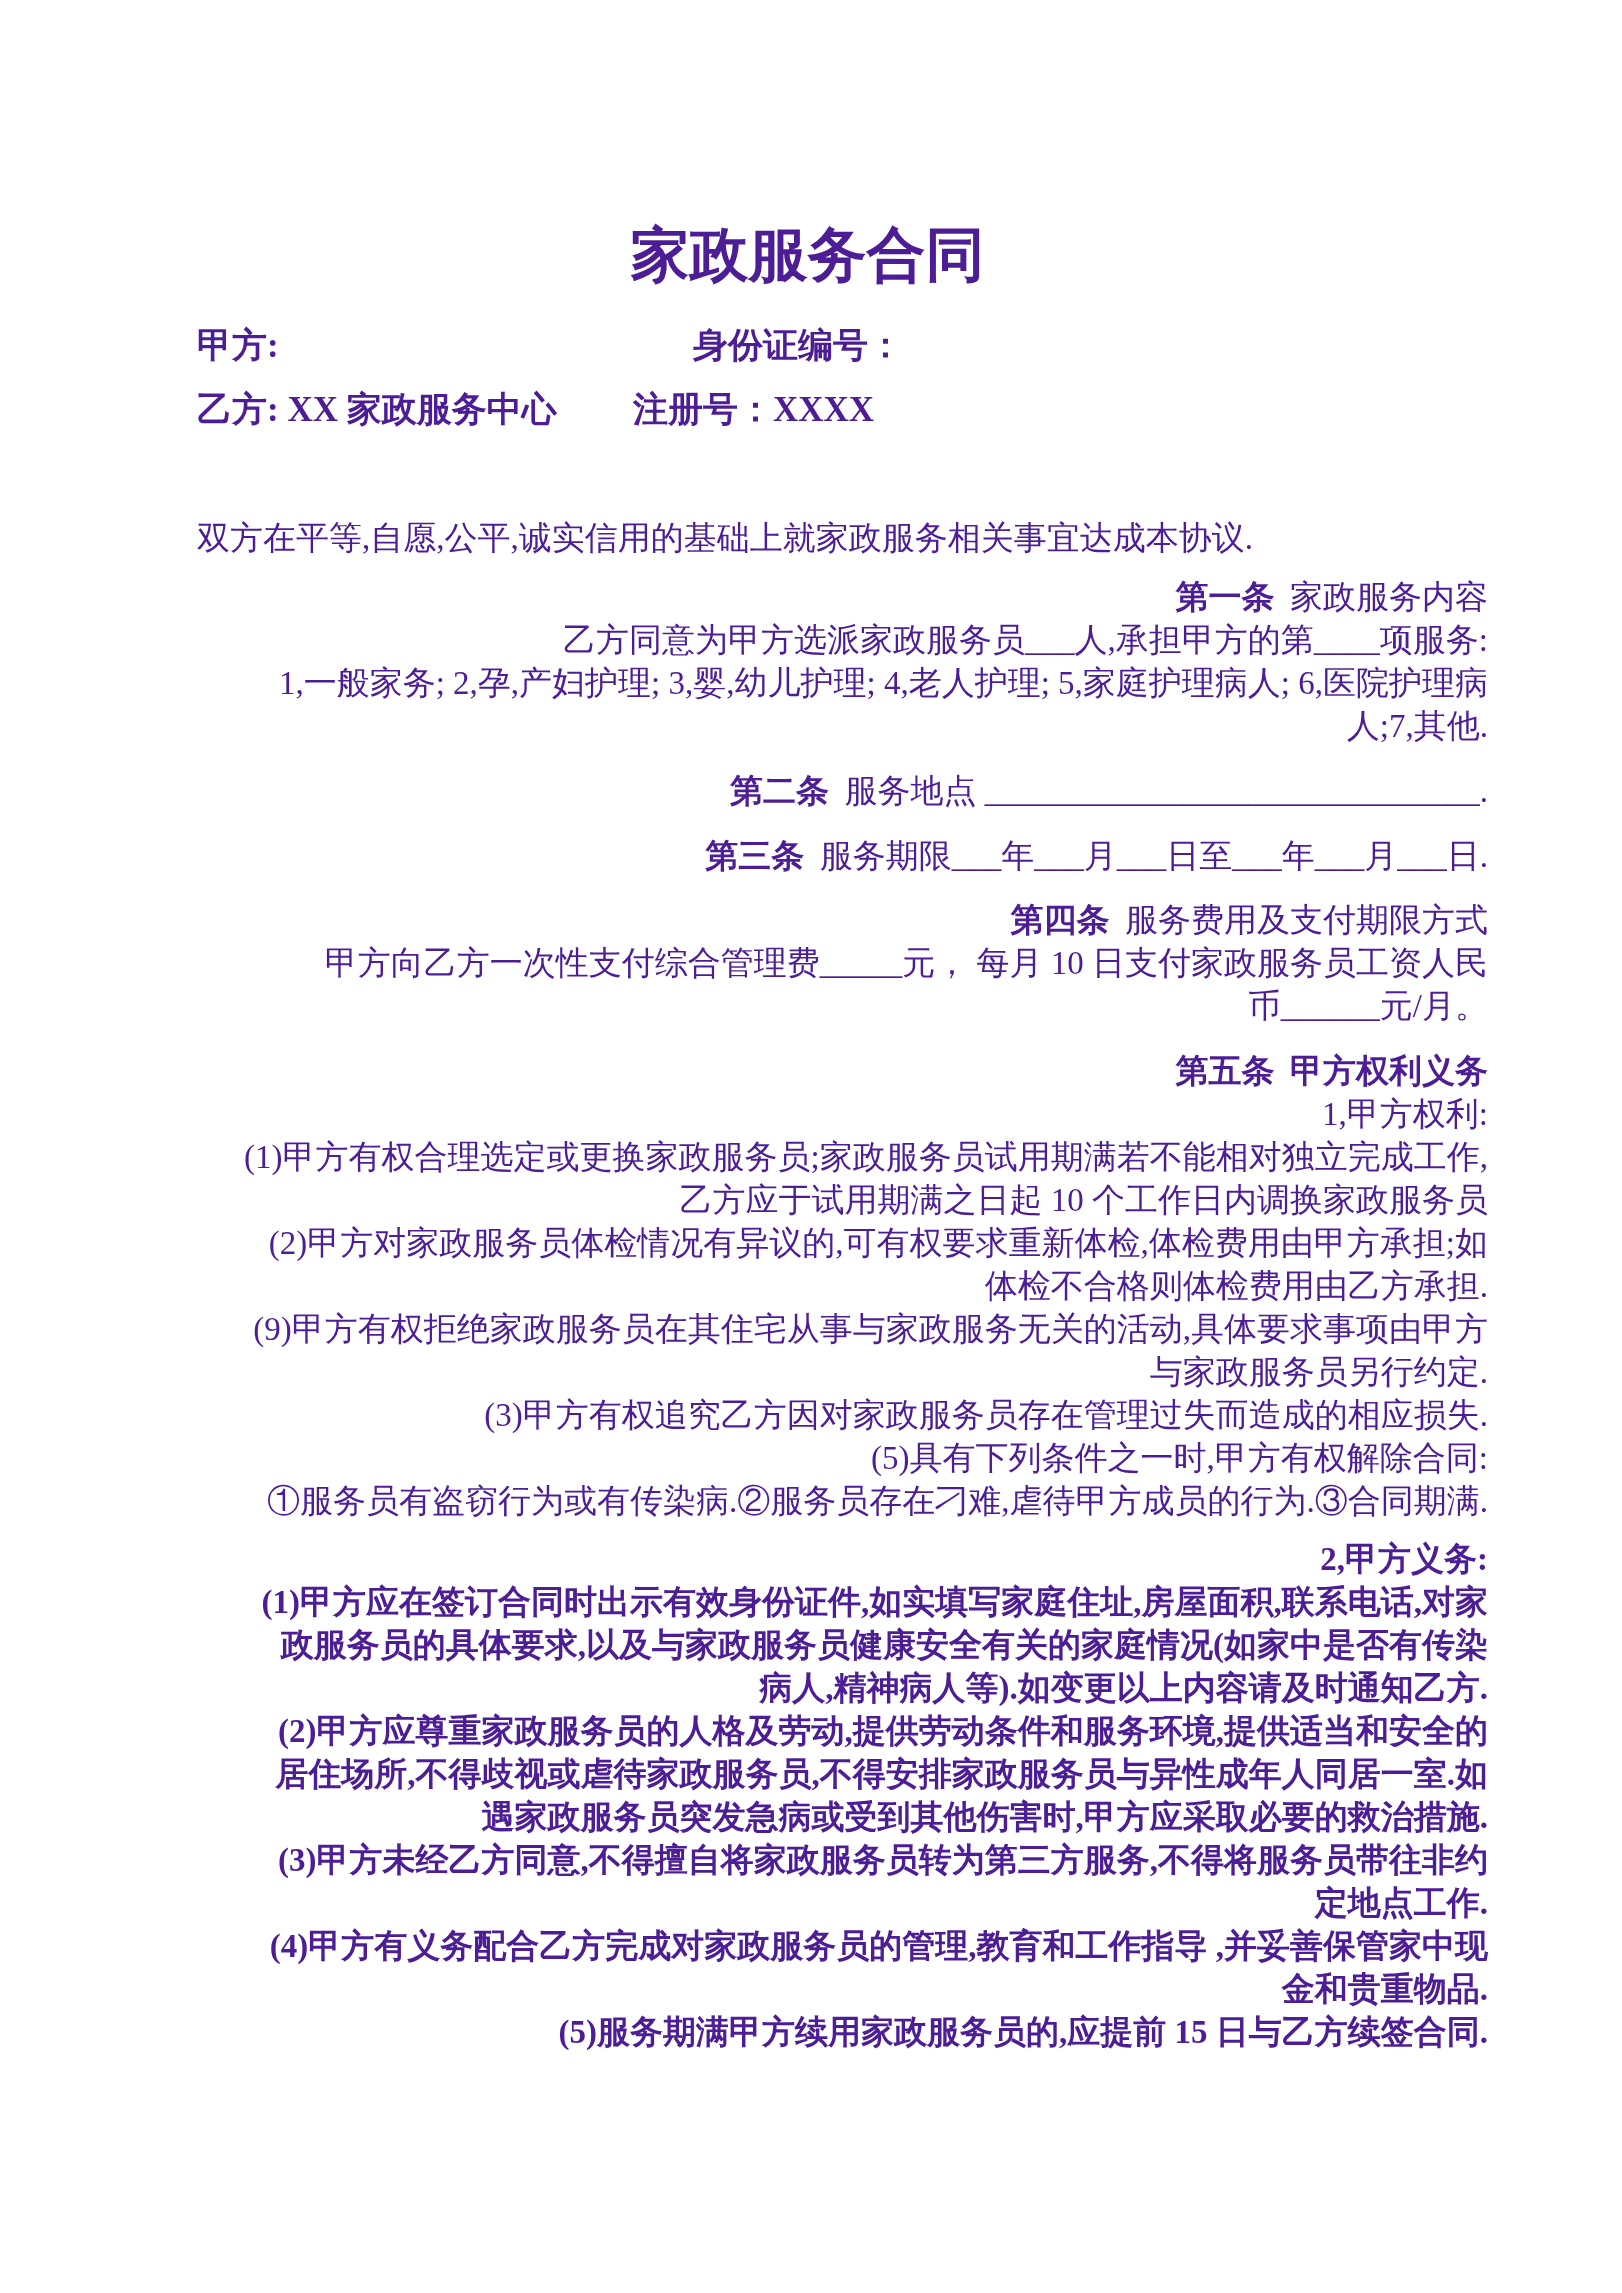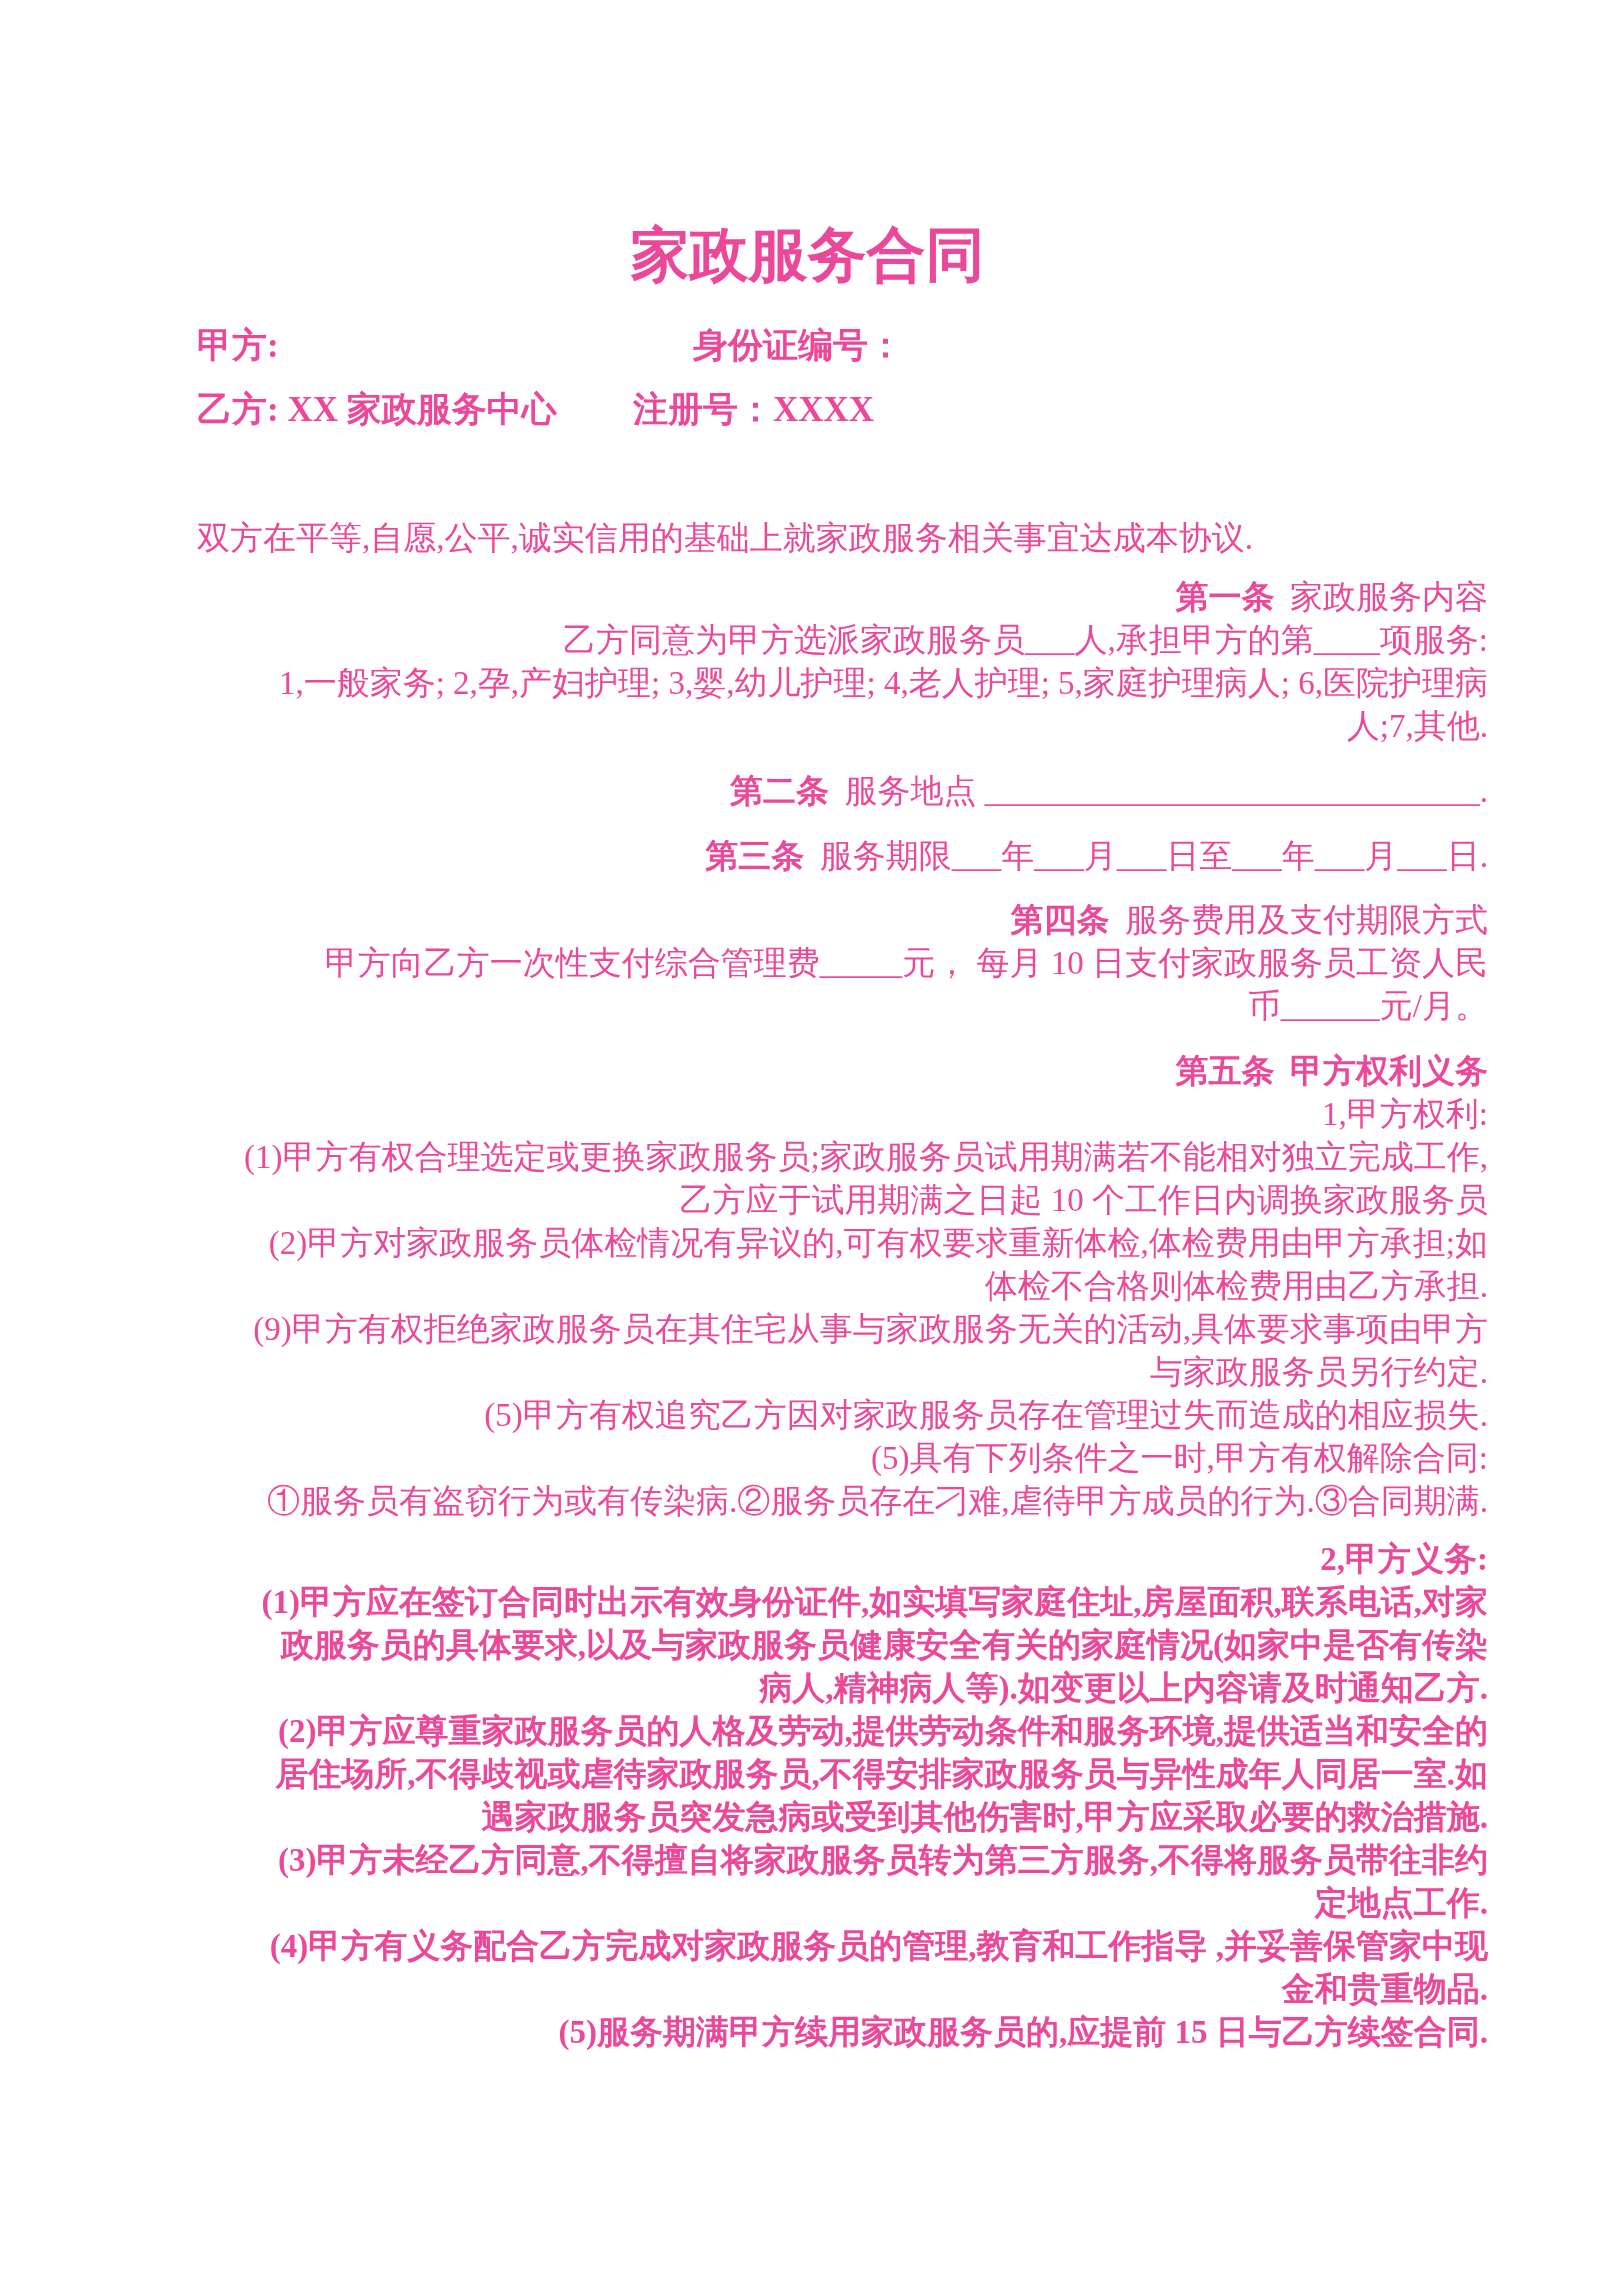--- a/index.html
+++ b/index.html
@@ -8,7 +8,7 @@
     width: 1623px;
     height: 2294px;
     background: #ffffff;
-    color: #ec4899;
+    color: #4c1d95;
     font-family: "Liberation Serif", "DejaVu Serif", serif;
     box-sizing: border-box;
     padding: 220px 135px 0 197px;

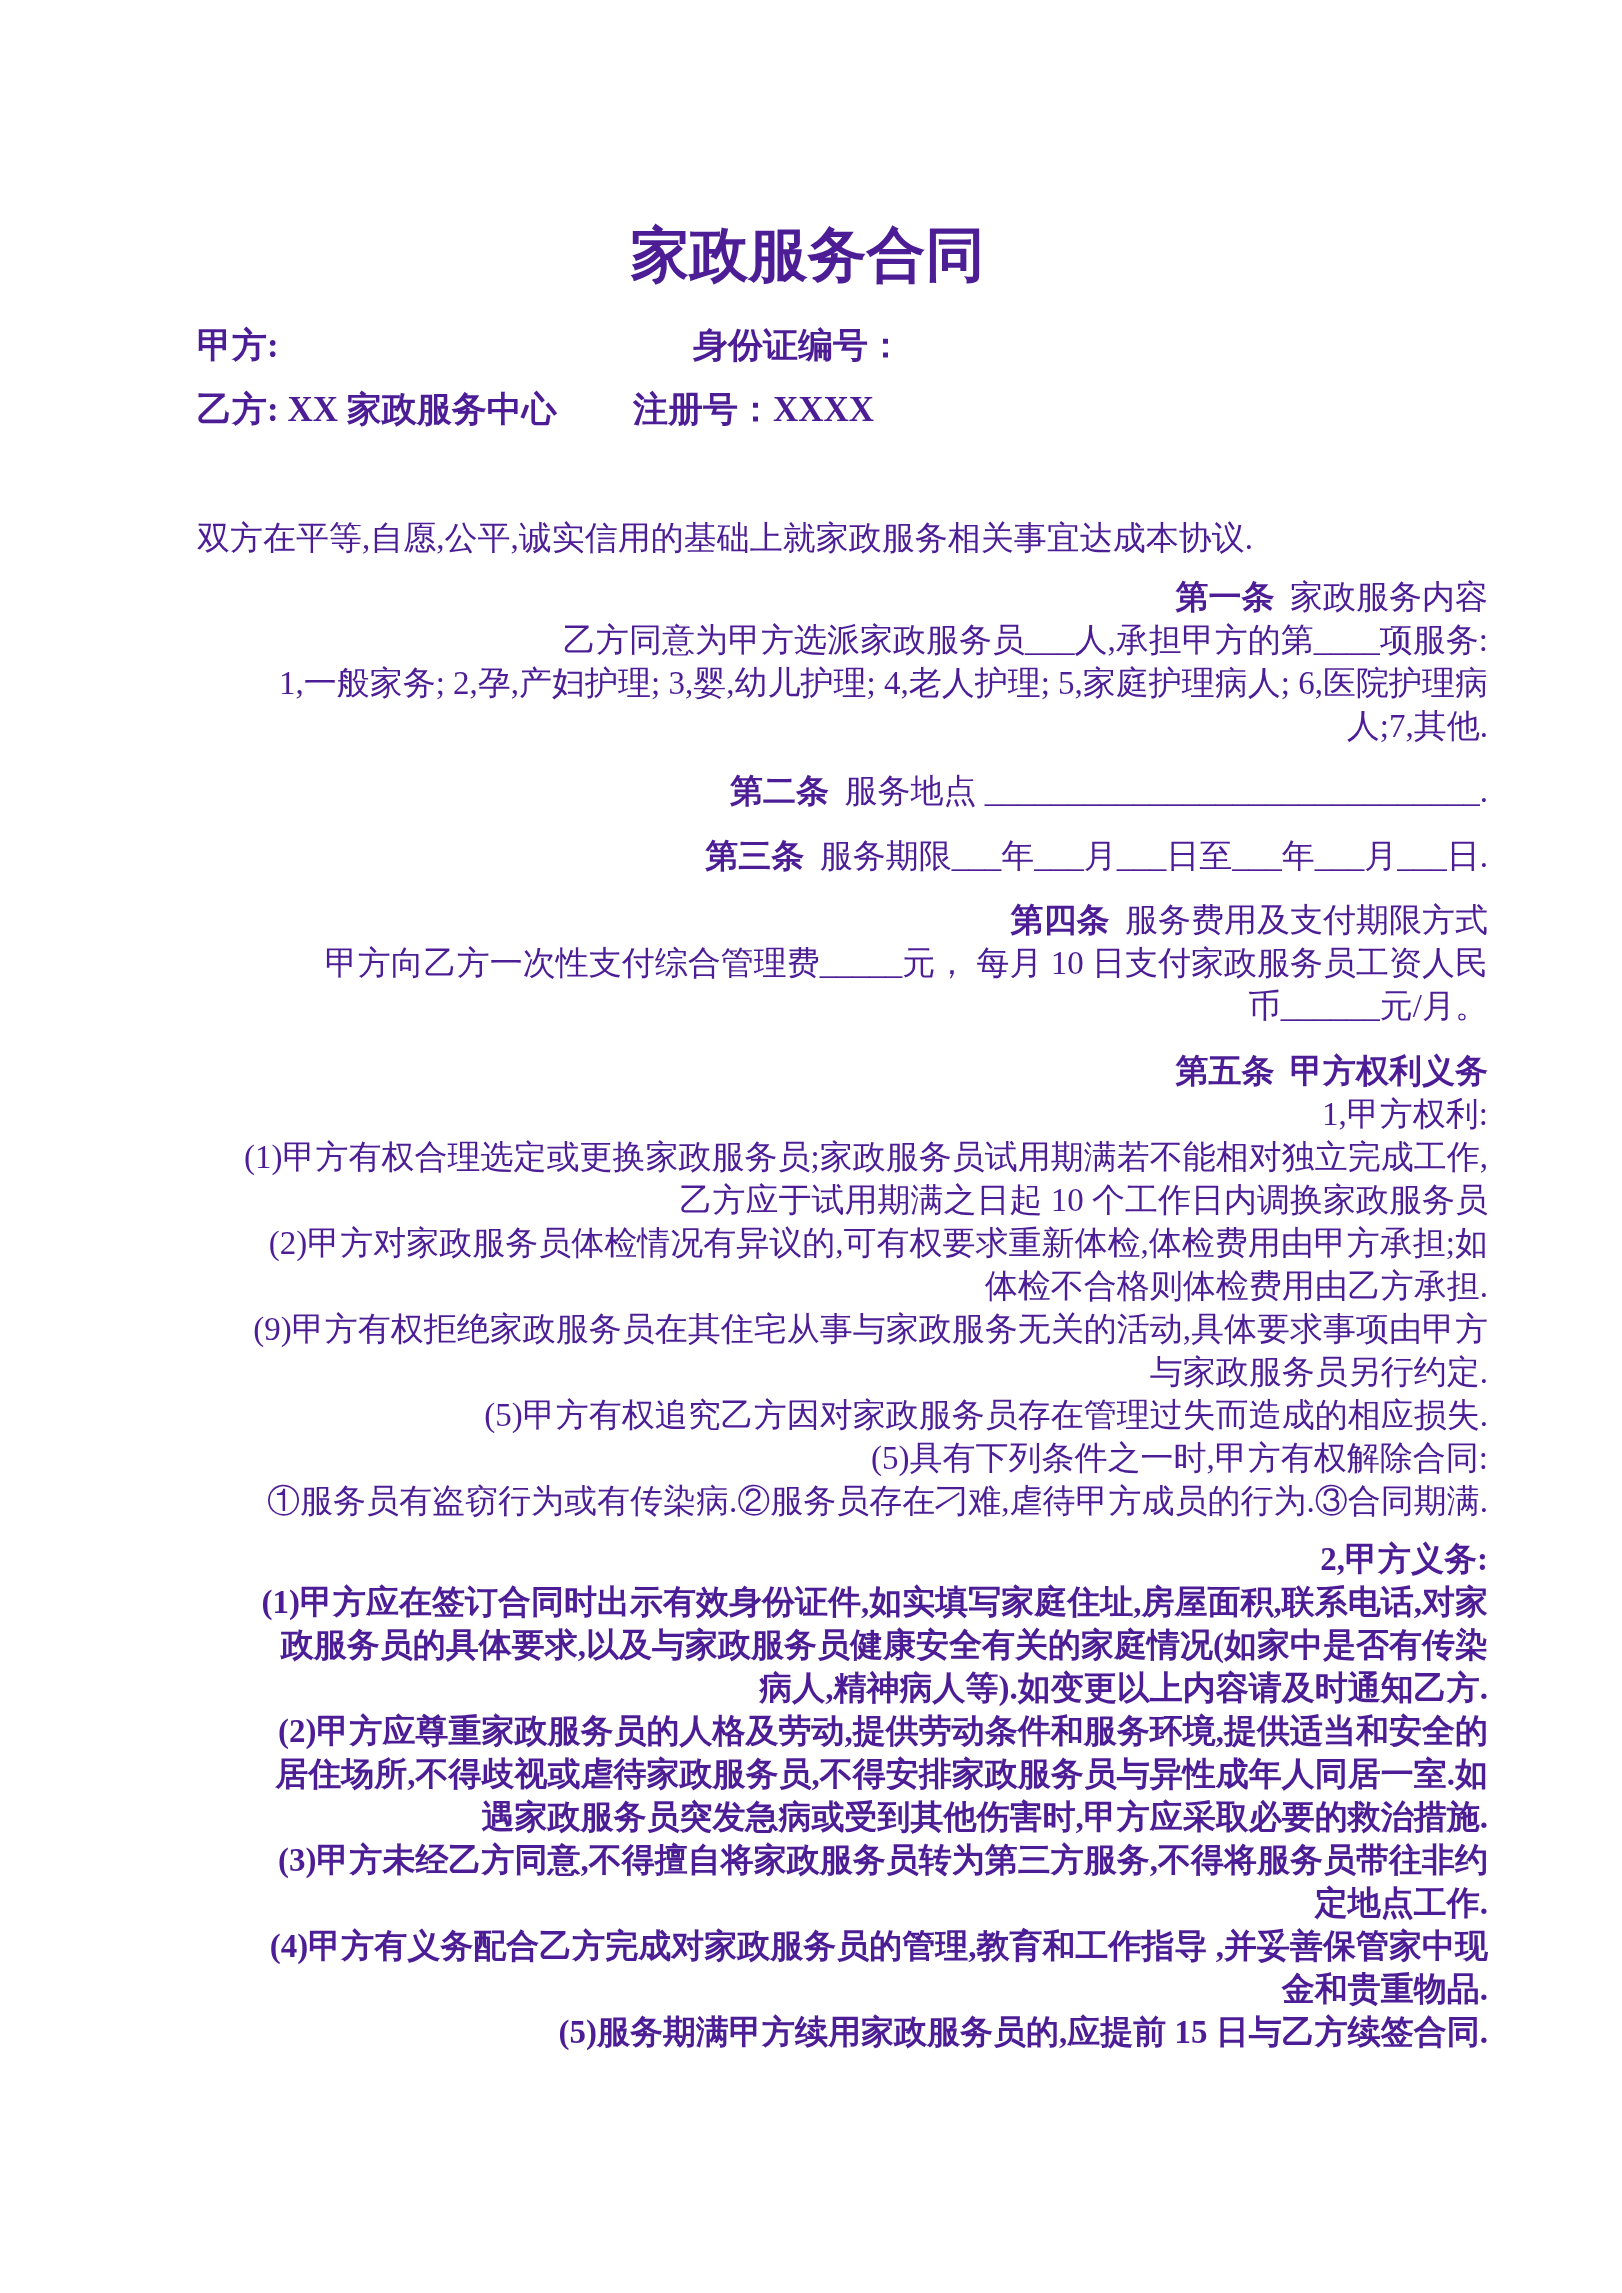--- a/index.html
+++ b/index.html
@@ -111,7 +111,7 @@
     <div class="line">体检不合格则体检费用由乙方承担.</div>
     <div class="line">(9)甲方有权拒绝家政服务员在其住宅从事与家政服务无关的活动,具体要求事项由甲方</div>
     <div class="line">与家政服务员另行约定.</div>
-    <div class="line">(5)甲方有权追究乙方因对家政服务员存在管理过失而造成的相应损失.</div>
+    <div class="line">(3)甲方有权追究乙方因对家政服务员存在管理过失而造成的相应损失.</div>
     <div class="line">(5)具有下列条件之一时,甲方有权解除合同:</div>
     <div class="line">①服务员有盗窃行为或有传染病.②服务员存在刁难,虐待甲方成员的行为.③合同期满.</div>
   </div>

